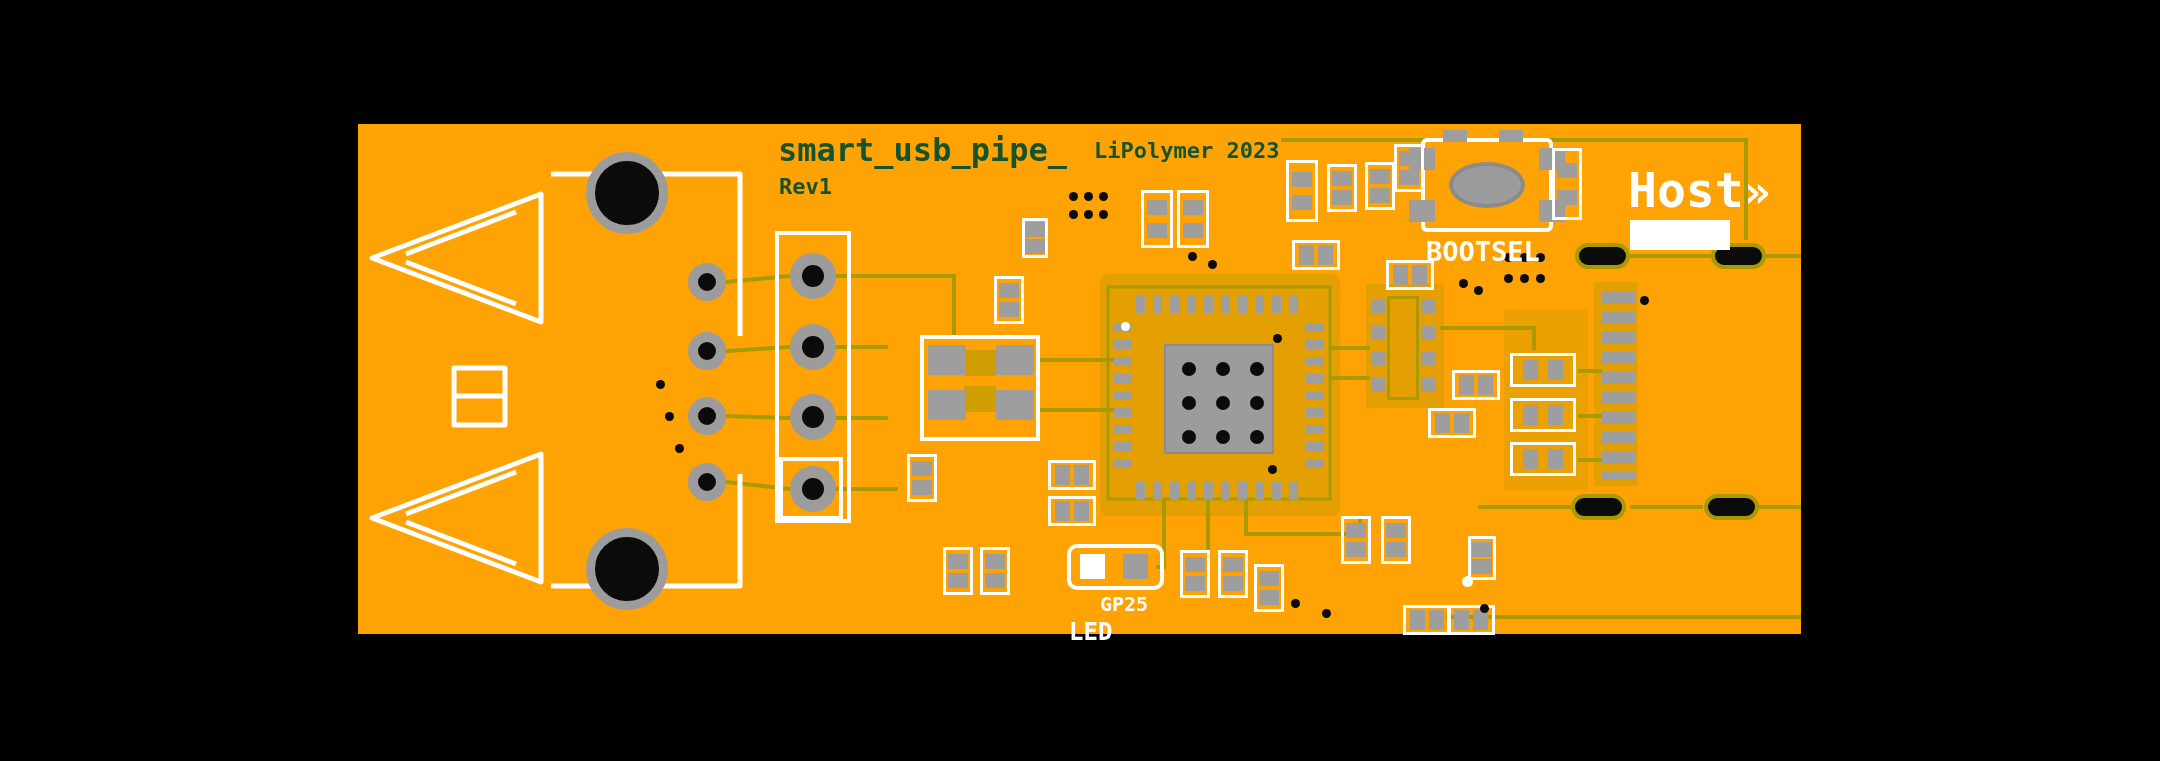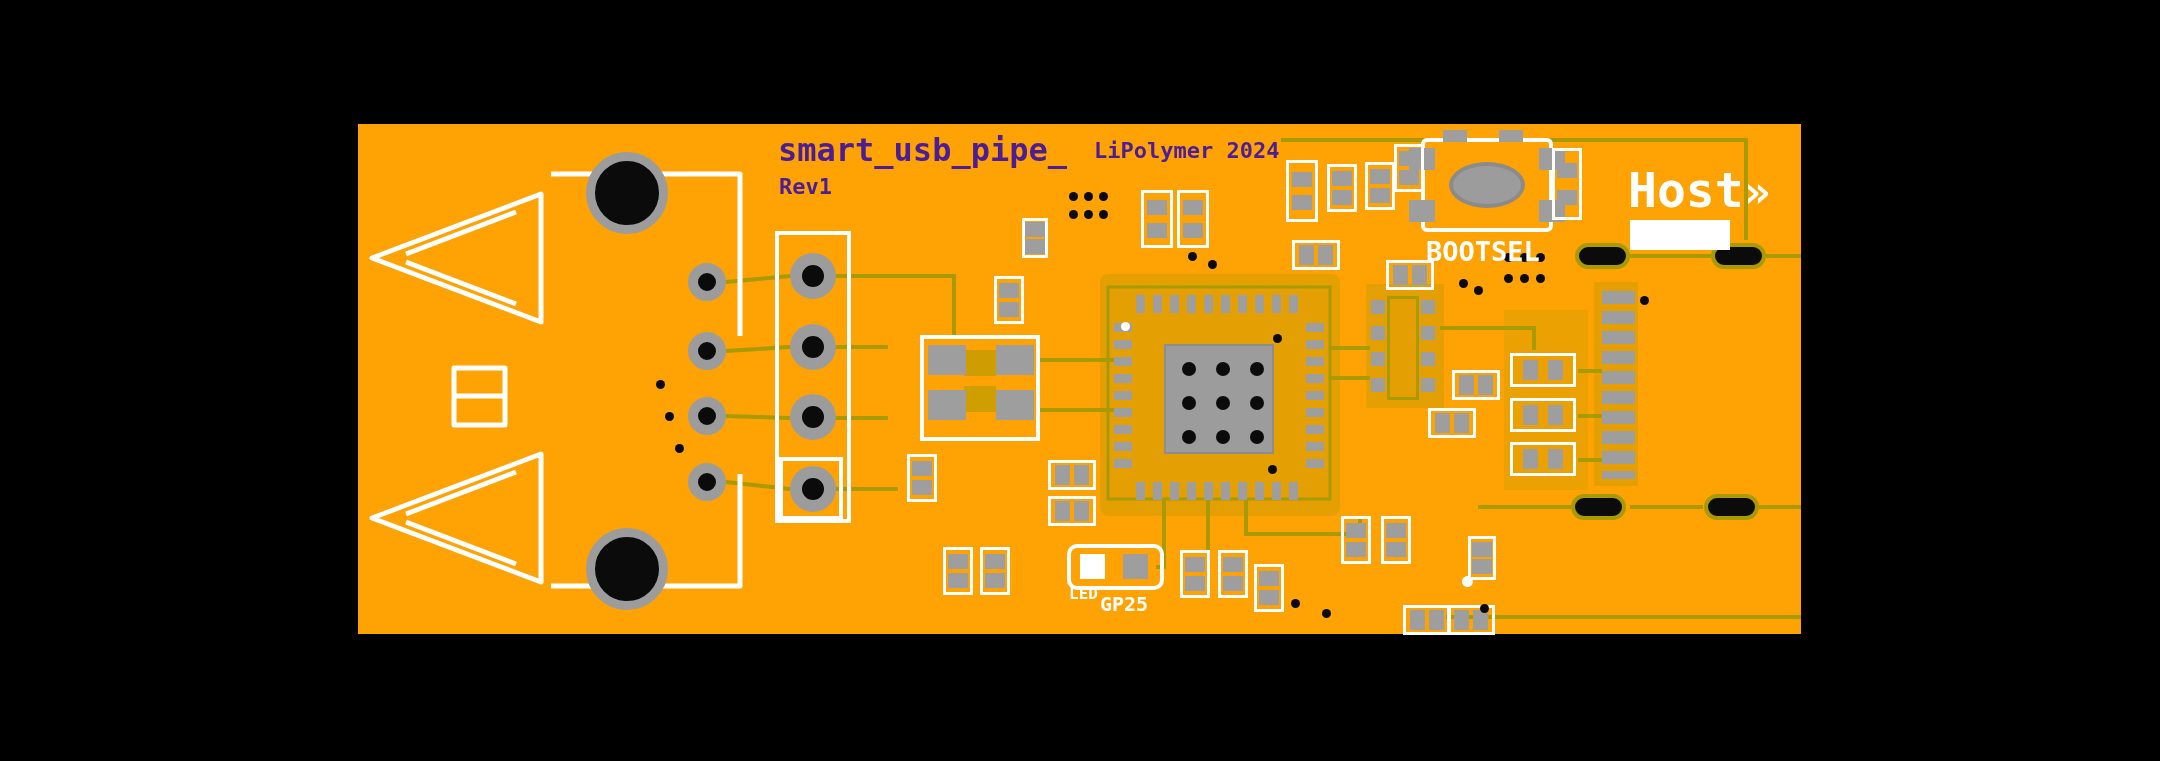--- a/index.html
+++ b/index.html
@@ -53,7 +53,7 @@
   
   .t { position:absolute; font-weight:700; white-space:nowrap; line-height:1; }
   .t-silk { color:#ffffff; }
-  .t-cu { color:#4c1d95; }
+  .t-cu { color:#14532d; }
 
   .outline-w { position:absolute; border:4px solid #fff; background:transparent; }
 </style>

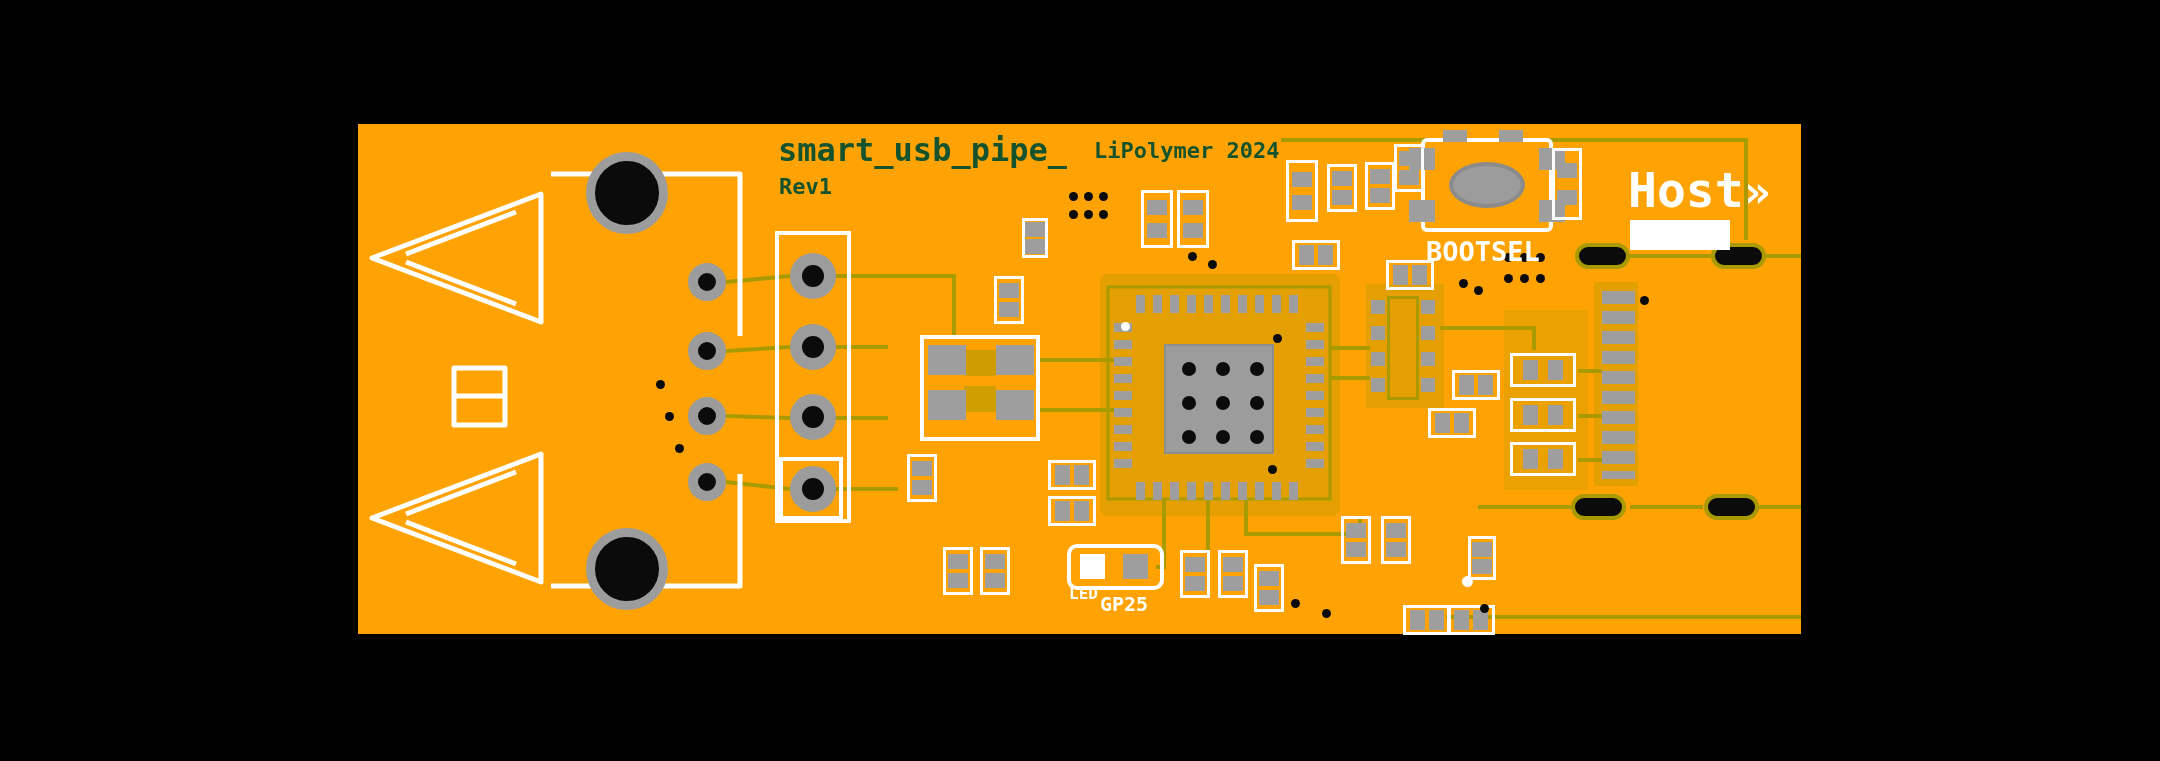--- a/index.html
+++ b/index.html
@@ -332,7 +332,7 @@
 
     <div class="t t-cu" style="left:420px; top:10px; font-size:32px;">smart_usb_pipe_</div>
     <div class="t t-cu" style="left:421px; top:52px; font-size:22px;">Rev1</div>
-    <div class="t t-cu" style="left:736px; top:16px; font-size:22px;">LiPolymer 2024</div>
+    <div class="t t-cu" style="left:736px; top:16px; font-size:22px;">LiPolymer 2023</div>
     <div class="t t-silk" style="left:1068px; top:114px; font-size:27px;">BOOTSEL</div>
     <div class="t t-silk" style="left:1270px; top:42px; font-size:48px;">Host</div>
     <div class="t t-silk" style="left:1386px; top:46px; font-size:44px;">»</div>

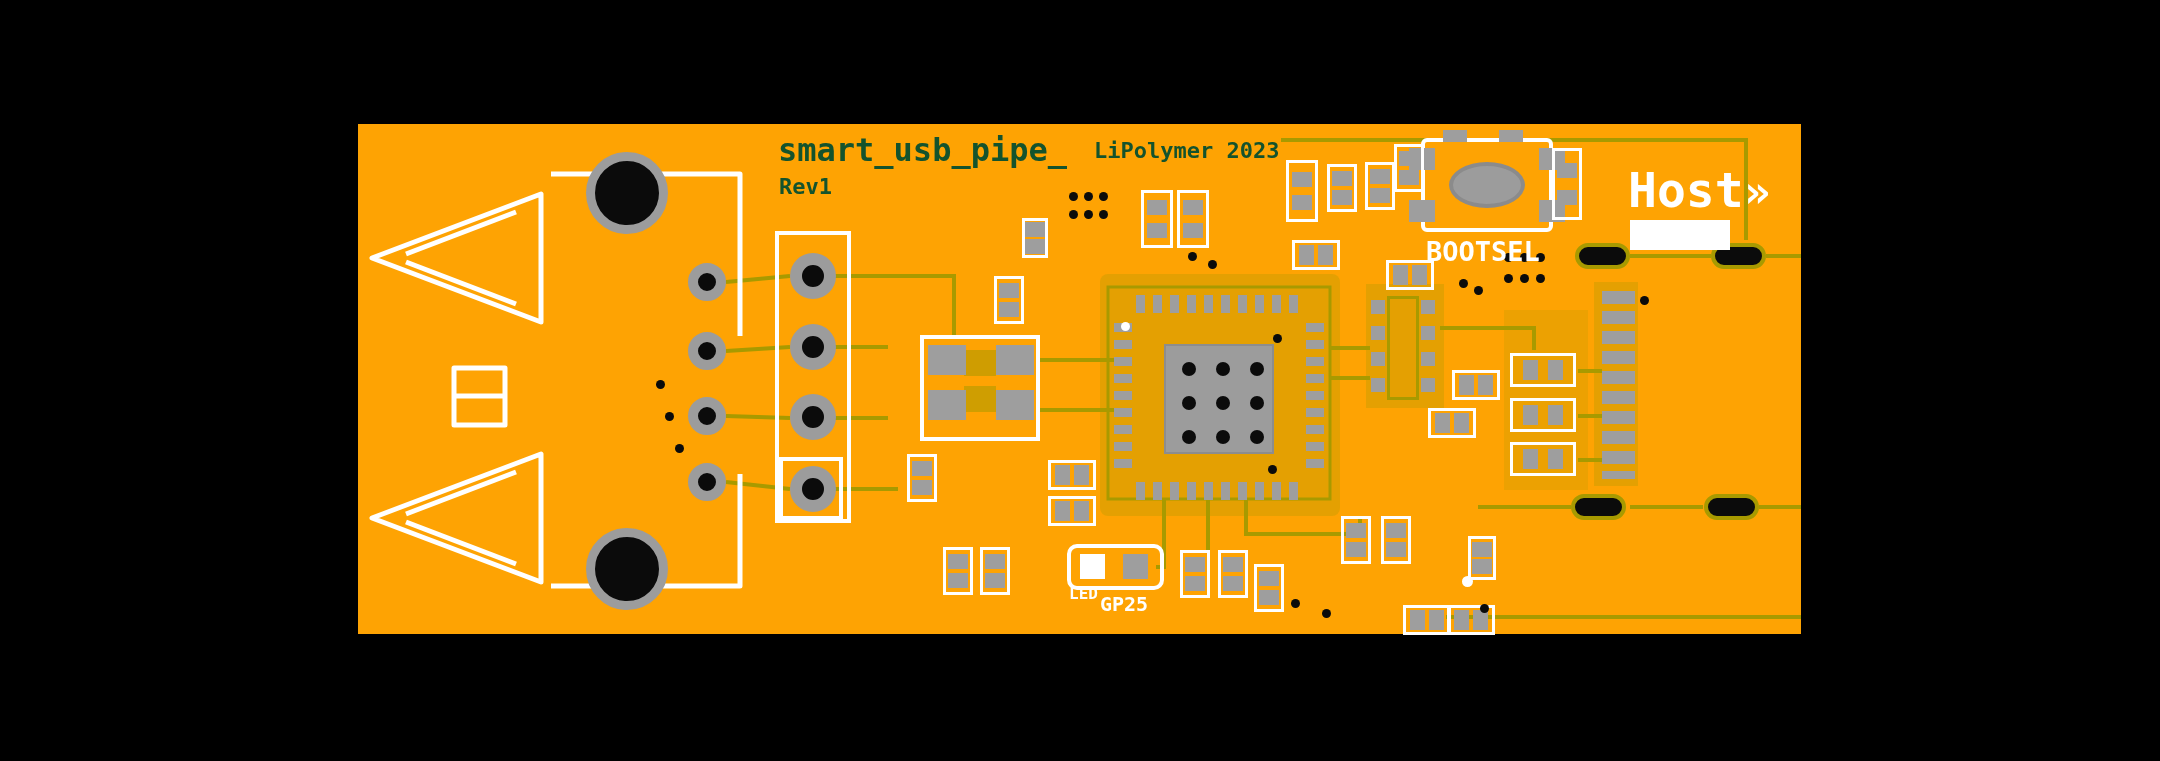--- a/index.html
+++ b/index.html
@@ -336,7 +336,7 @@
     <div class="t t-silk" style="left:1068px; top:114px; font-size:27px;">BOOTSEL</div>
     <div class="t t-silk" style="left:1270px; top:42px; font-size:48px;">Host</div>
     <div class="t t-silk" style="left:1386px; top:46px; font-size:44px;">»</div>
-    <div class="t t-silk" style="left:711px; top:462px; font-size:16px;">LED</div>
+    <div class="t t-silk" style="left:711px; top:496px; font-size:24px;">LED</div>
     <div class="t t-silk" style="left:742px; top:470px; font-size:20px;">GP25</div>
   </div>
 </div>

